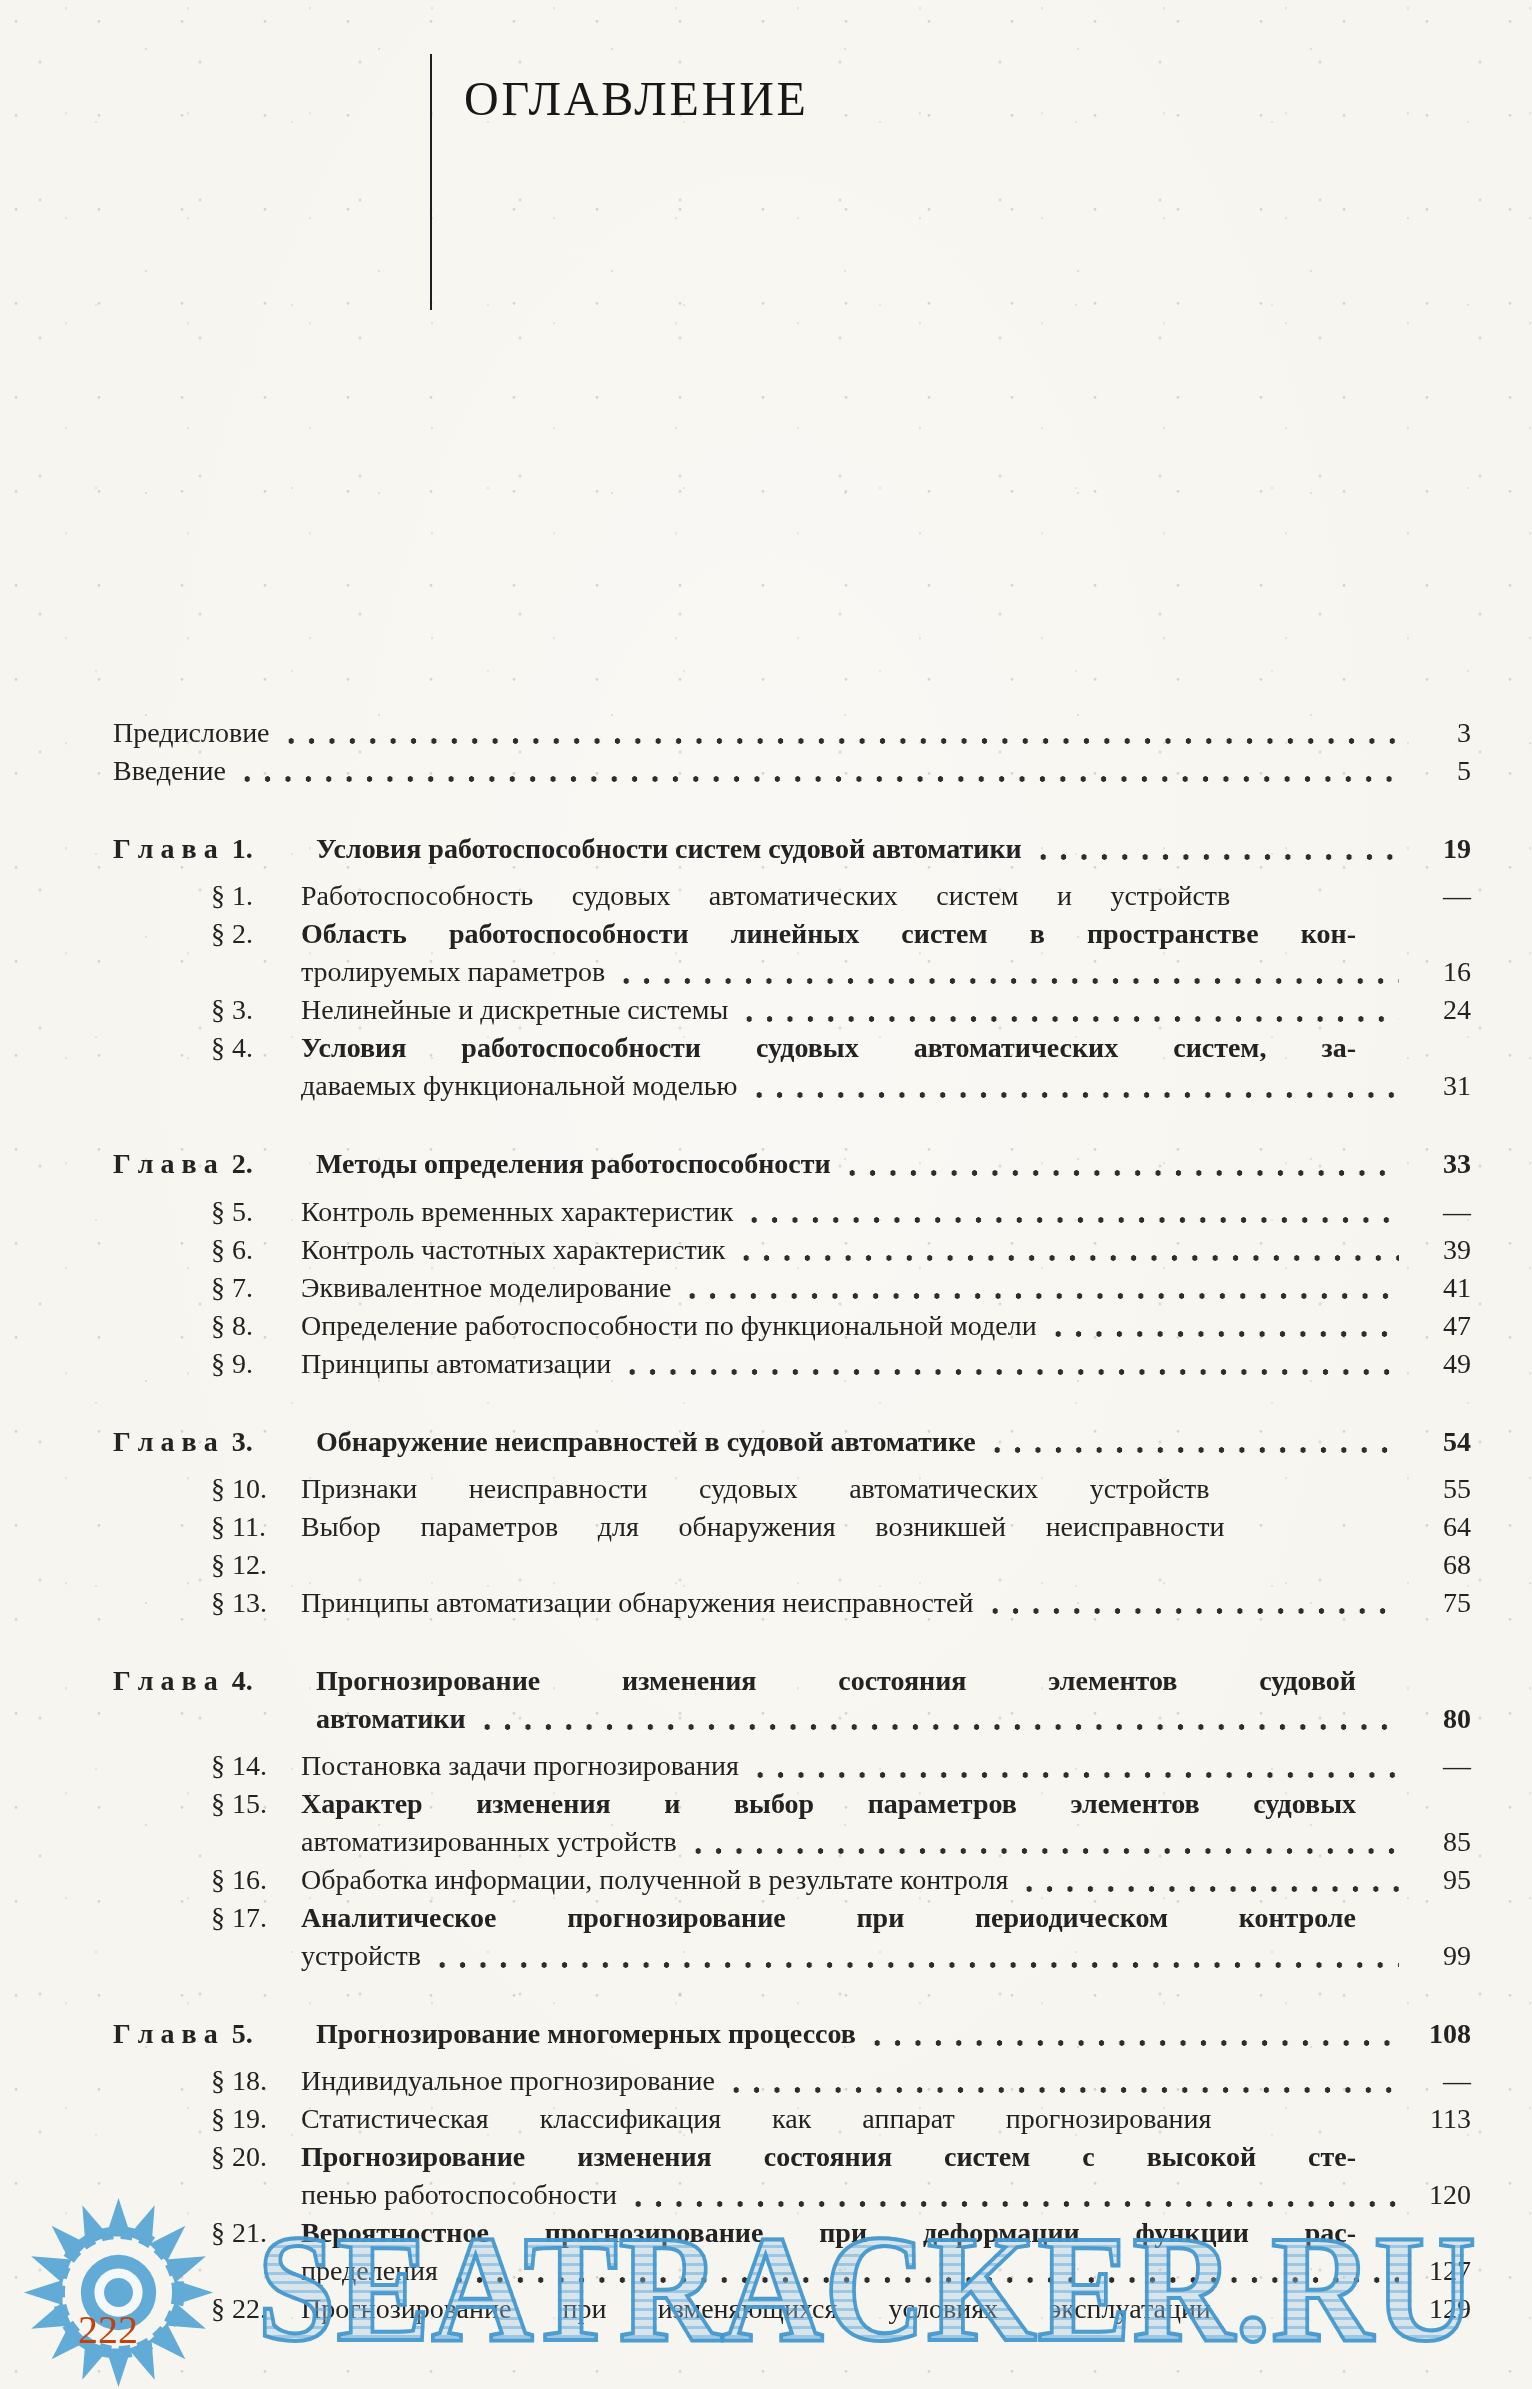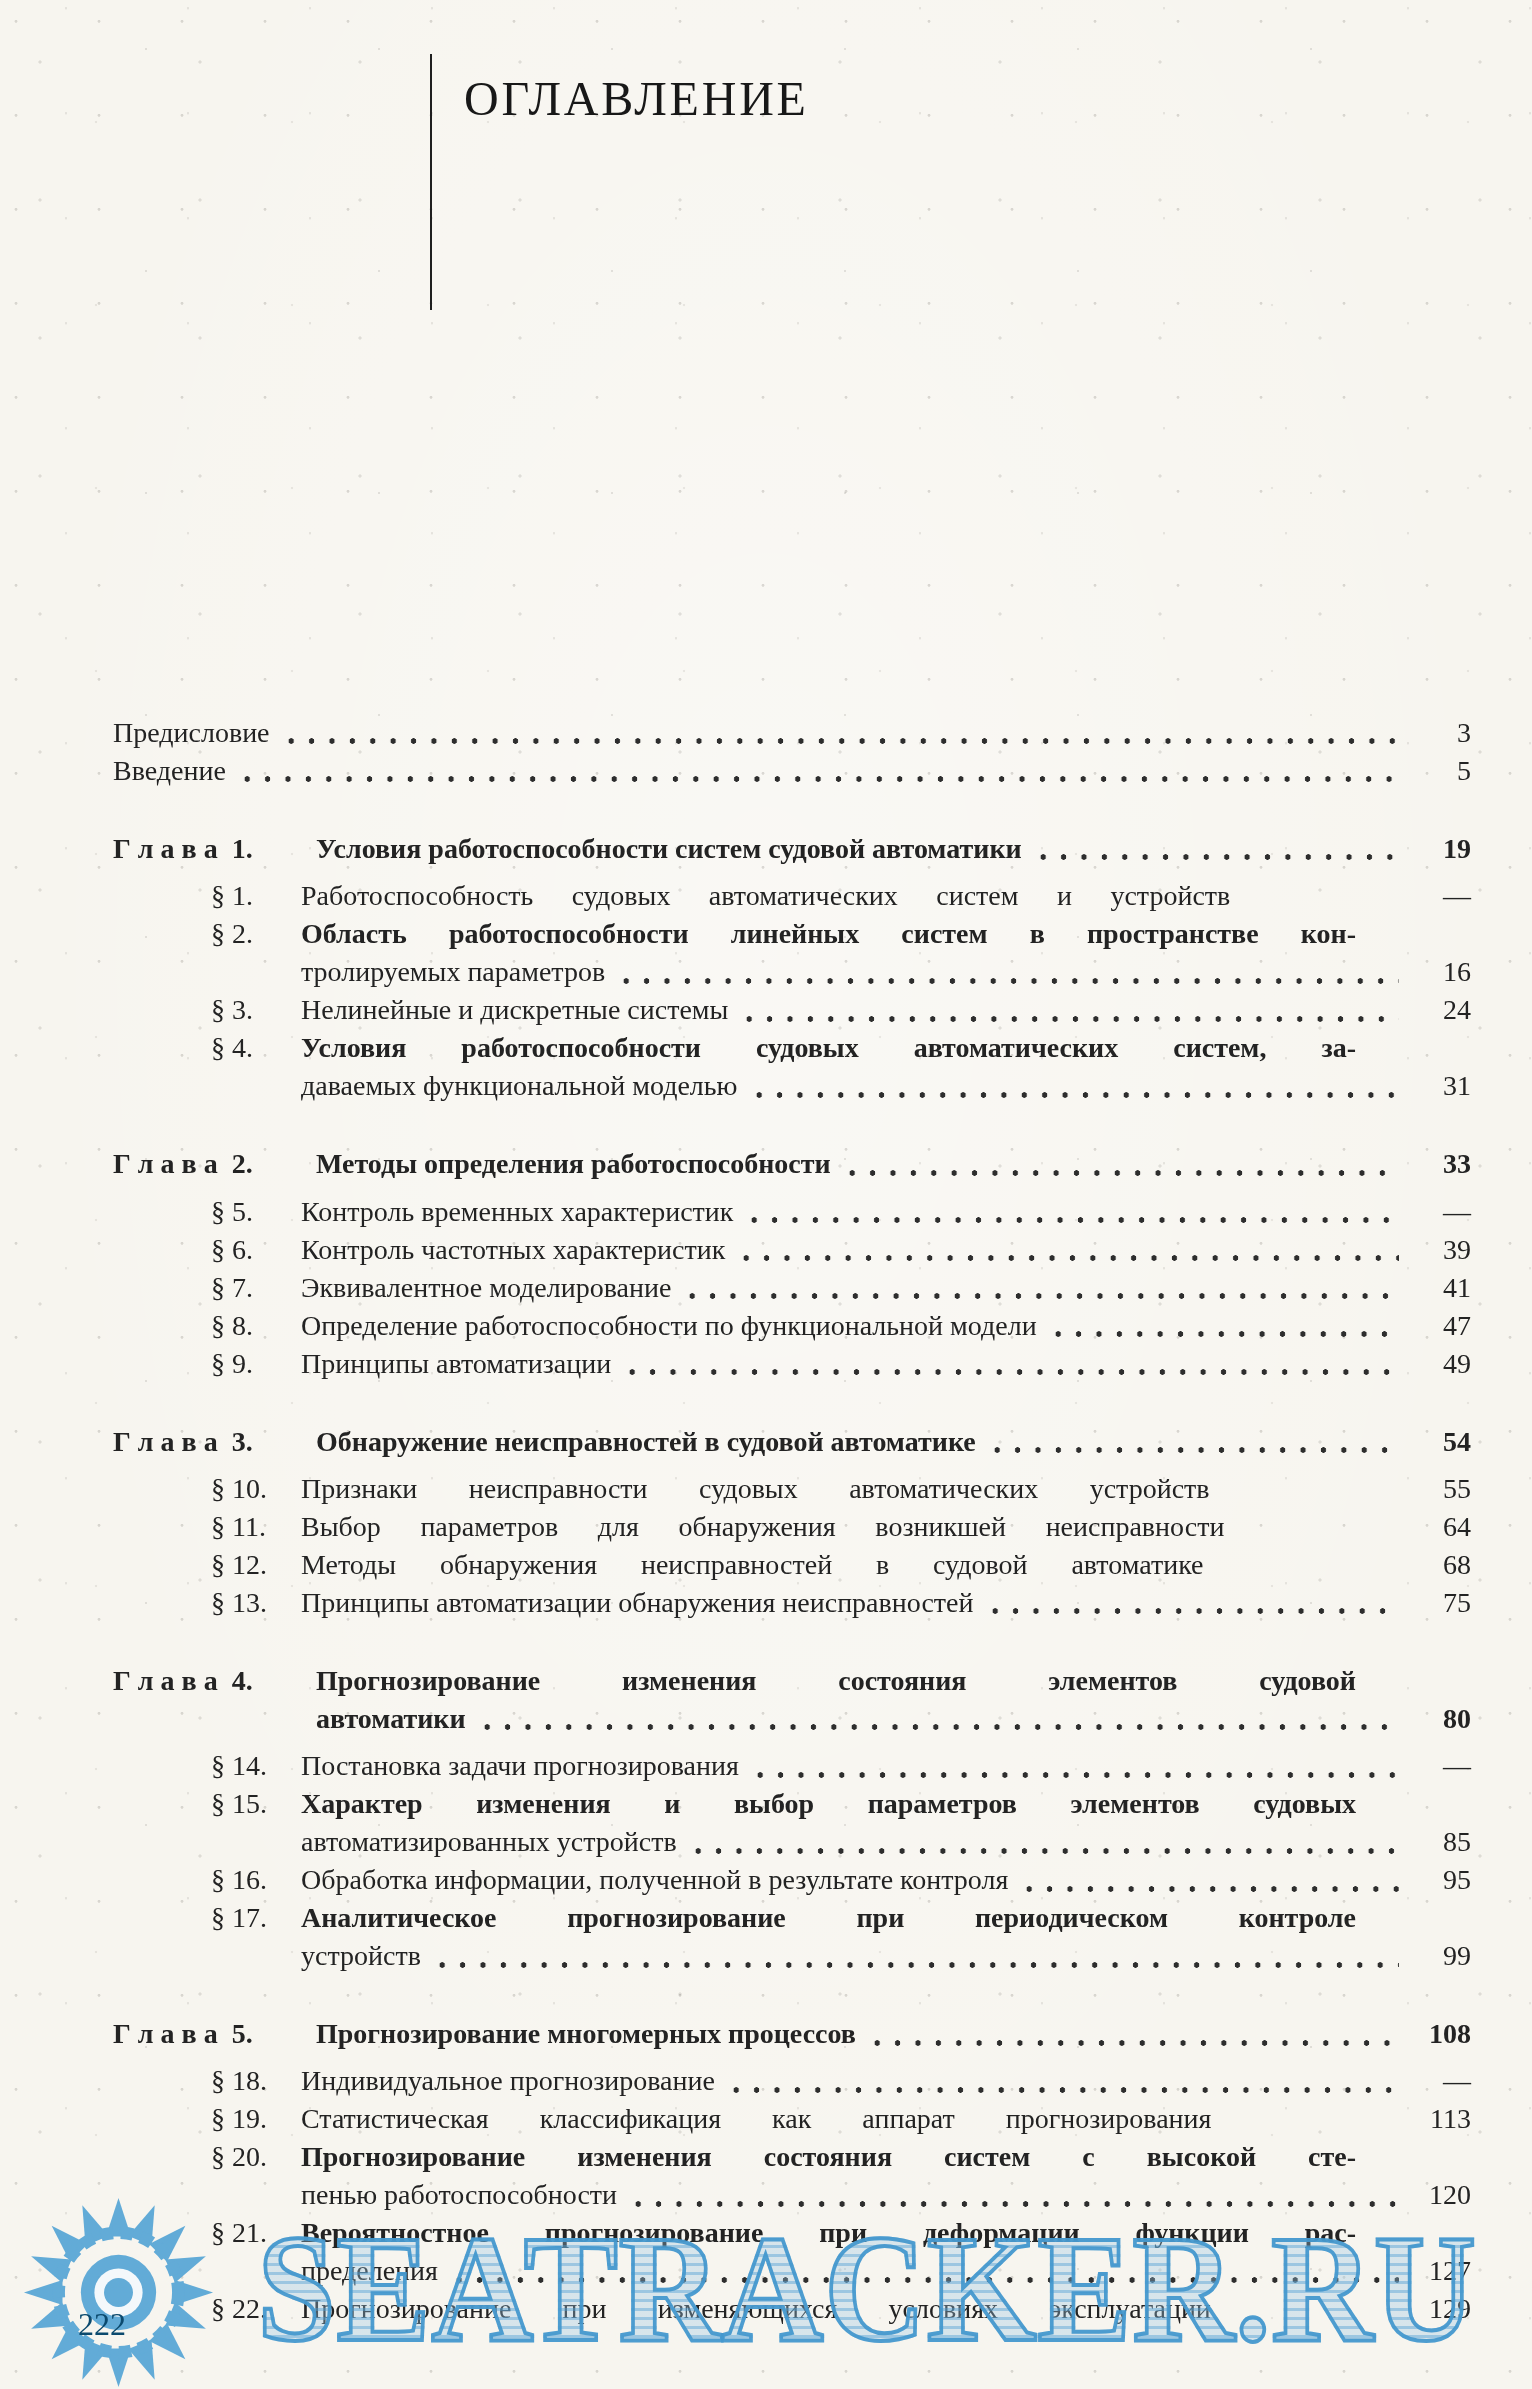--- a/index.html
+++ b/index.html
@@ -242,7 +242,6 @@
       <div class="entry section">
         <div class="line end noleader">
           <span class="num">§ 12.</span>
-          <span class="text">Методы обнаружения неисправностей в судовой автоматике</span>
           <span class="leader"></span>
           <span class="page-col">68</span>
         </div>

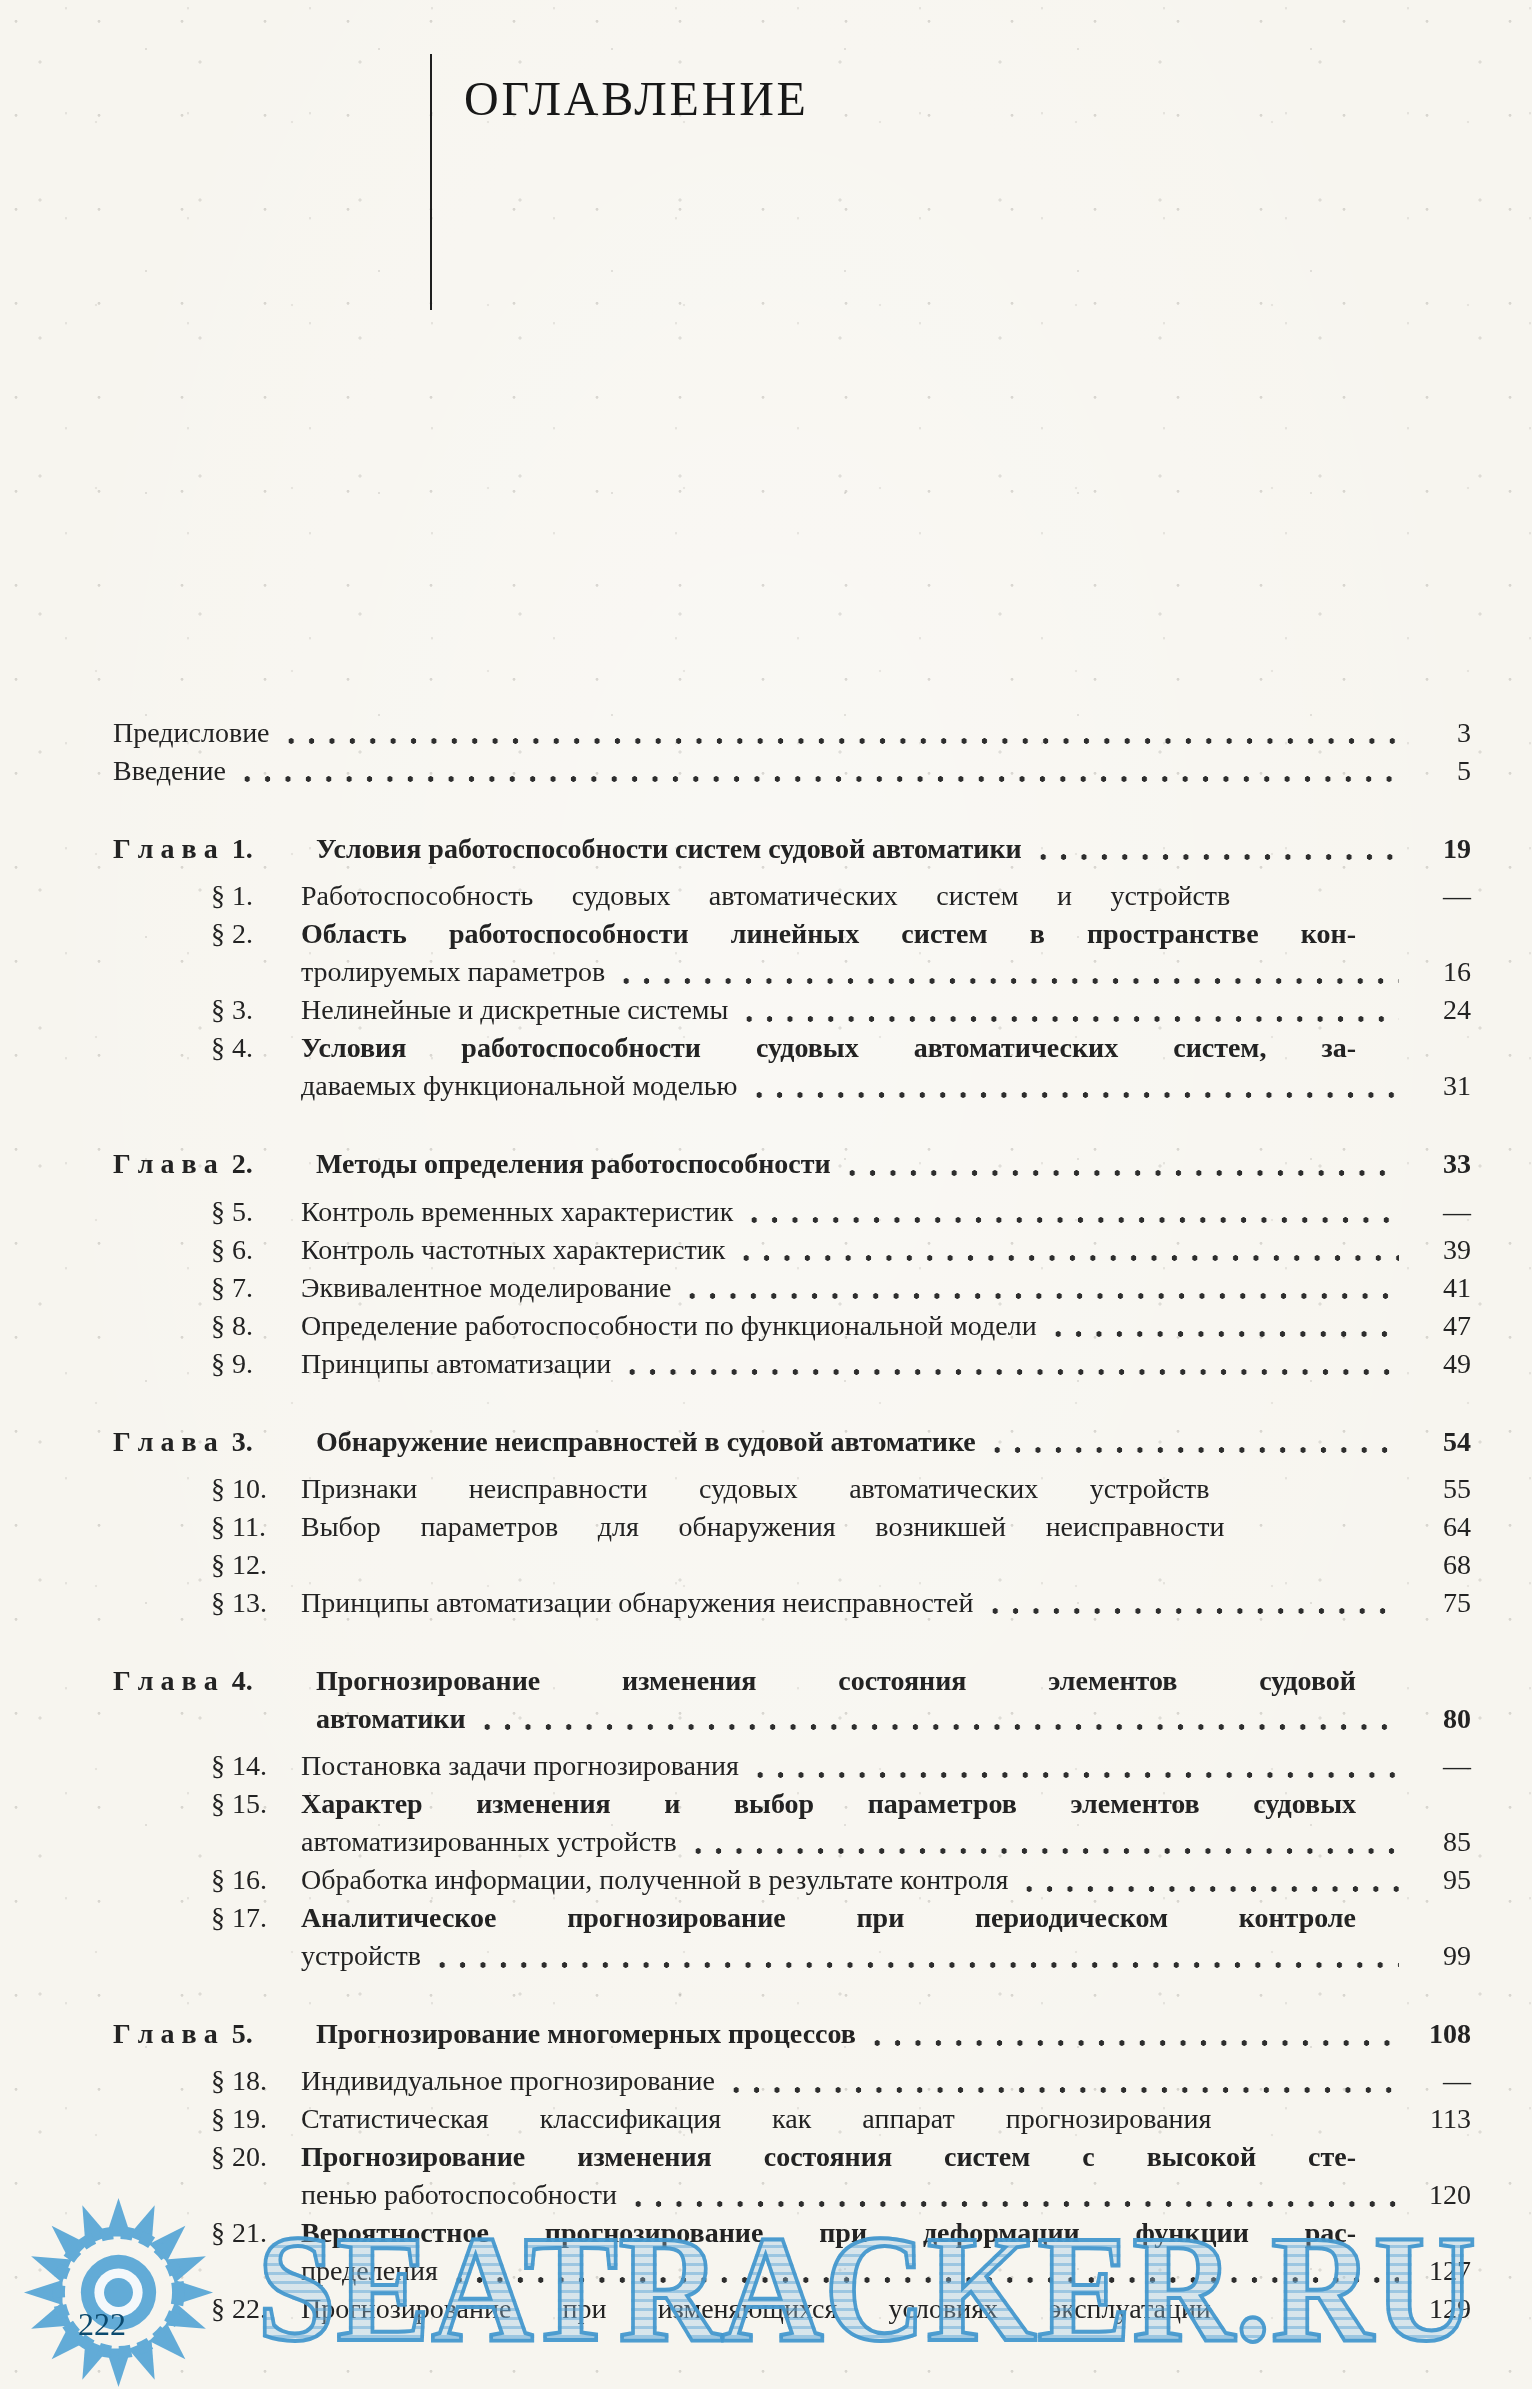--- a/index.html
+++ b/index.html
@@ -68,7 +68,7 @@
 
   .folio {
     position: absolute; left: 78px; top: 2306px; z-index: 3;
-    font-size: 32px; color: #0c4a6e;
+    font-size: 40px; color: #c2410c;
   }
 
   .watermark {

